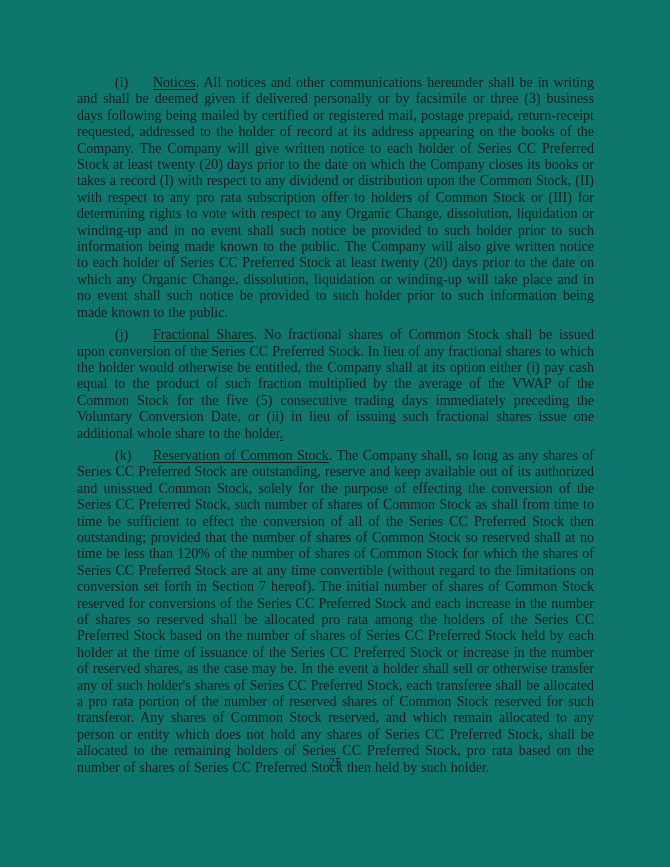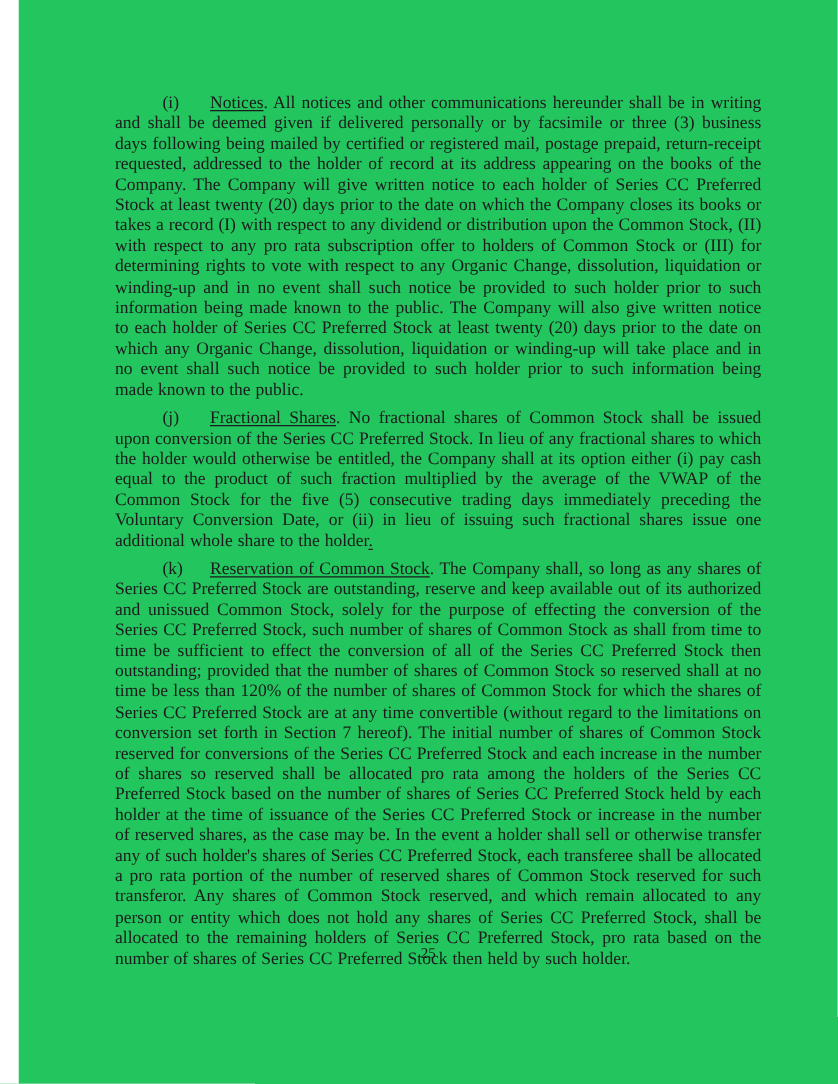--- a/index.html
+++ b/index.html
@@ -15,8 +15,7 @@
   .page {
     position: absolute;
     inset: 0;
-    background: #22c55e;
-    margin-left: 15px;
+    background: #0f766e;
   }
   .content {
     position: absolute;

